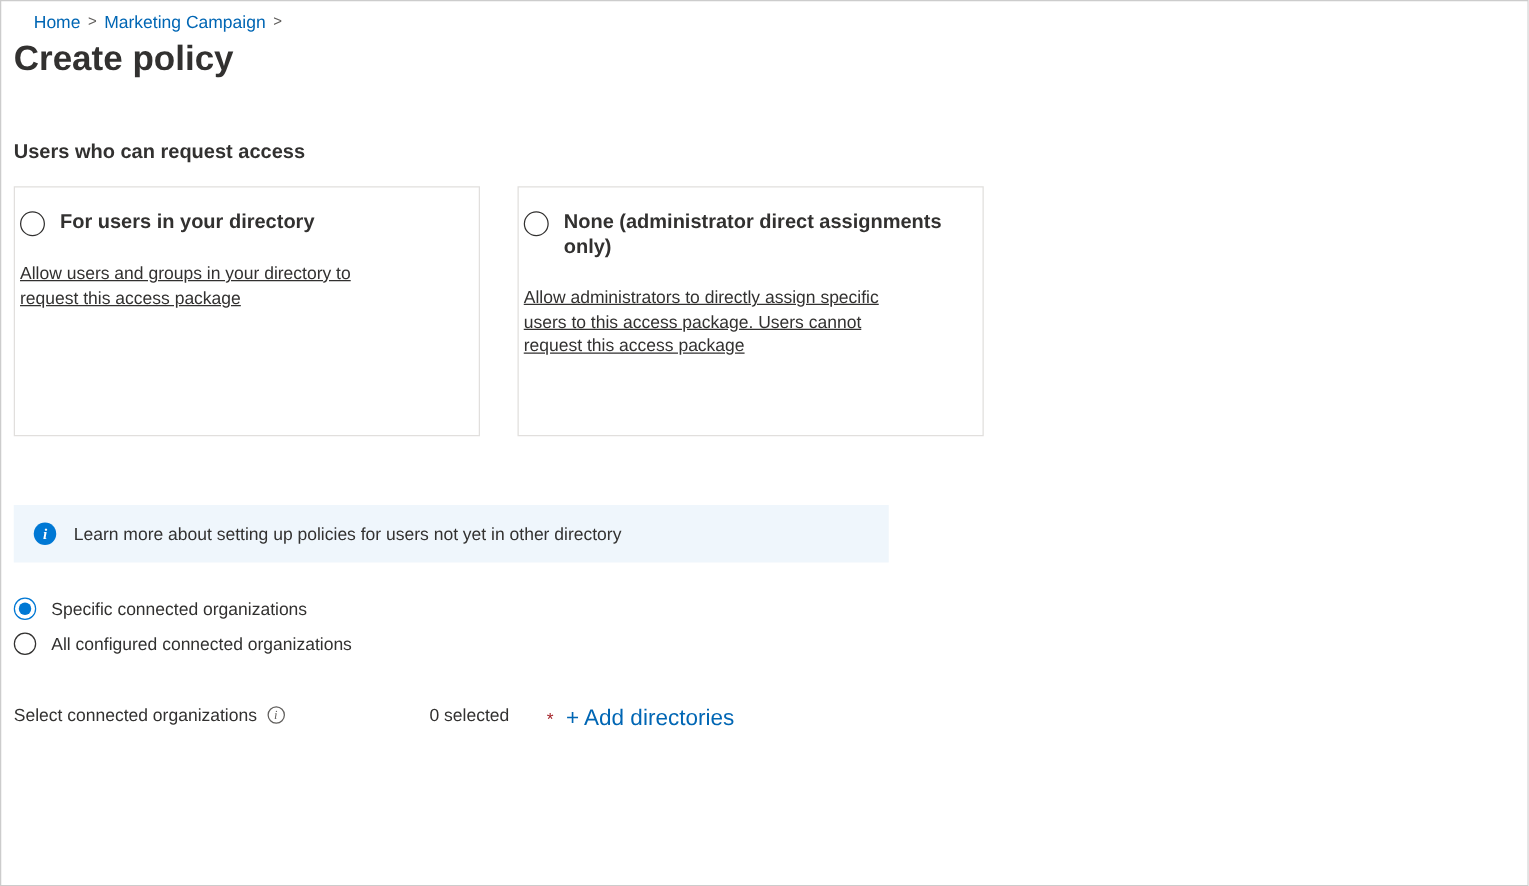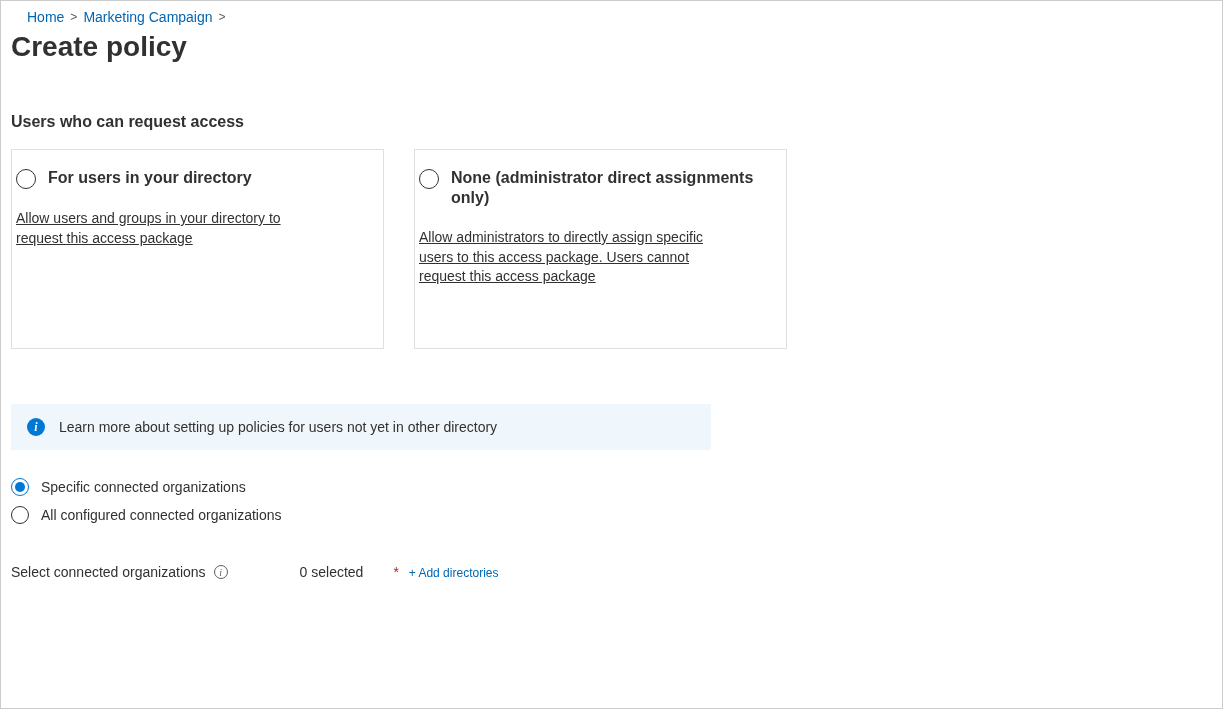--- a/index.html
+++ b/index.html
@@ -153,7 +153,7 @@
   .connected-row {
     display: flex;
     align-items: flex-start;
-    gap: 72px;
+    gap: 116px;
     text-align: right;
   }
   .label-with-info {

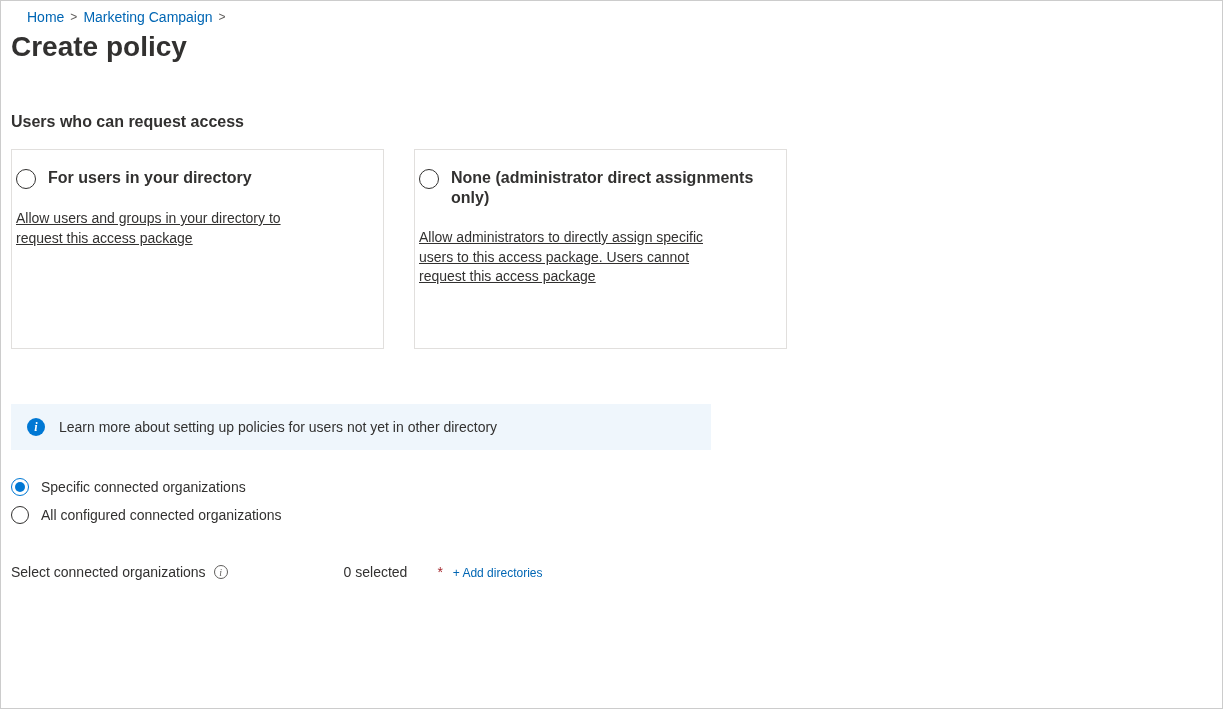--- a/index.html
+++ b/index.html
@@ -180,7 +180,7 @@
     gap: 30px;
   }
   .req-star { color: #a4262c; margin-right: 6px; }
-  .add-link { color: #0066b4; cursor: pointer; font-size: 12px; }
+  .add-link { color: #0066b4; cursor: pointer; font-size: 18px; }
 </style>
 </head>
 <body>

